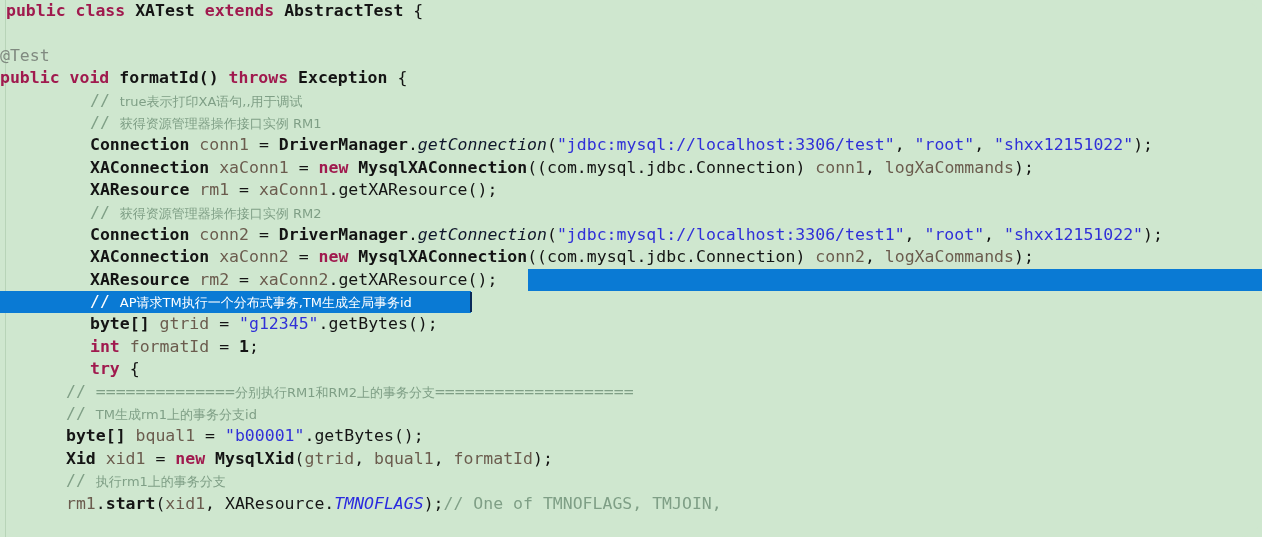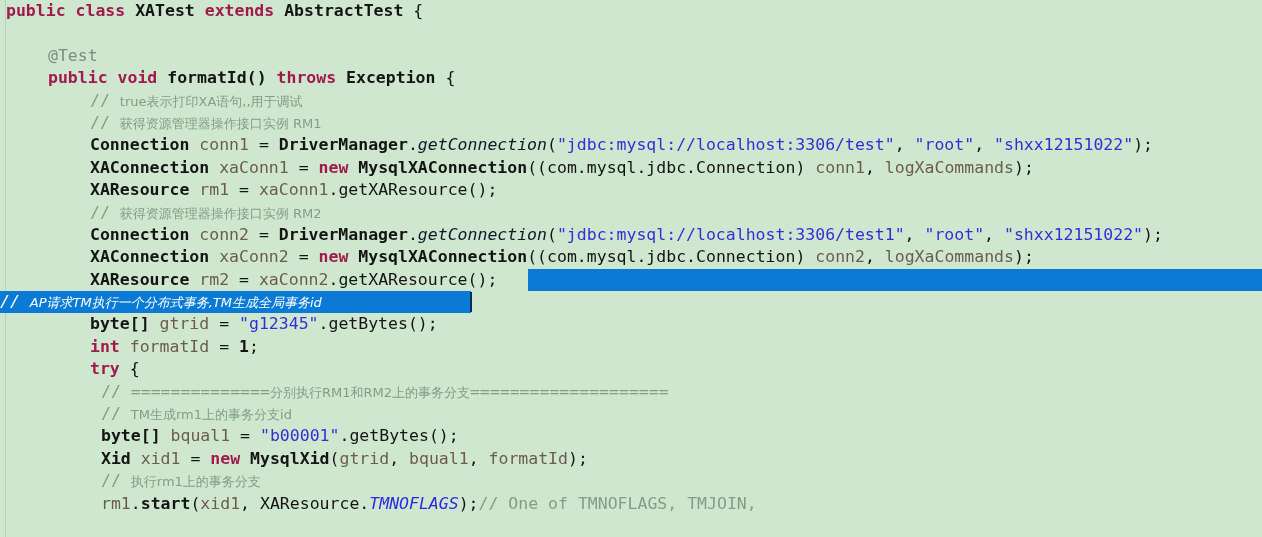--- a/index.html
+++ b/index.html
@@ -47,7 +47,7 @@
     letter-spacing: 0px;
     color: #1a1a1a;
   }
-  .ind1 { padding-left: 48px; }
+  .ind1 { }
   .ind2 { padding-left: 90px; }
   .ind3 { padding-left: 101px; }
   .ind0 { padding-left: 6px; }

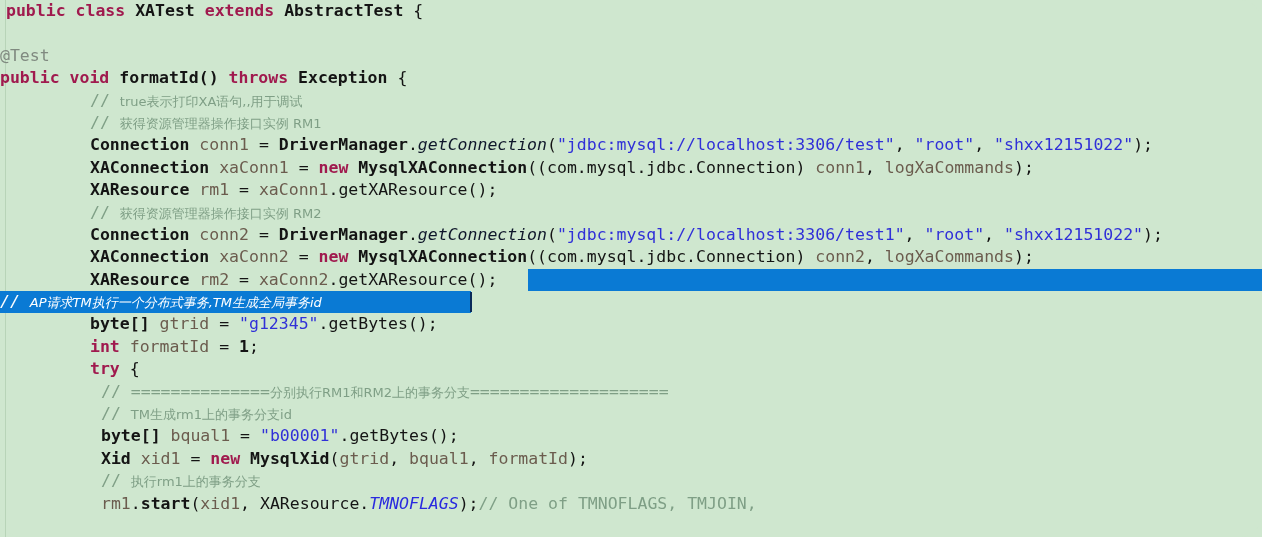--- a/index.html
+++ b/index.html
@@ -128,7 +128,7 @@
 
     <div class="line ind2"><span class="sel-tail" style="left:528px; width:734px;"></span><span class="type">XAResource</span><span> </span><span class="var">rm2</span><span class="plain"> = </span><span class="var">xaConn2</span><span class="plain">.</span><span class="plain">getXAResource</span><span class="plain">();</span></div>
 
-    <div class="line" style="padding-left:0;"><span class="sel-line" style="width:471px;"></span><span class="sel-text" style="display:inline-block;font-style:italic;"><span class="cmt">// </span><span class="cmt cjk">AP请求TM执行一个分布式事务,TM生成全局事务id</span></span><span class="caret" style="left:470px;"></span></div>
+    <div class="line" style="padding-left:0;"><span class="sel-line" style="width:471px;"></span><span class="sel-text" style="padding-left:90px; display:inline-block;"><span class="cmt">// </span><span class="cmt cjk">AP请求TM执行一个分布式事务,TM生成全局事务id</span></span><span class="caret" style="left:470px;"></span></div>
 
     <div class="line ind2"><span class="type">byte[]</span><span> </span><span class="var">gtrid</span><span class="plain"> = </span><span class="str">"g12345"</span><span class="plain">.</span><span class="plain">getBytes</span><span class="plain">();</span></div>
 

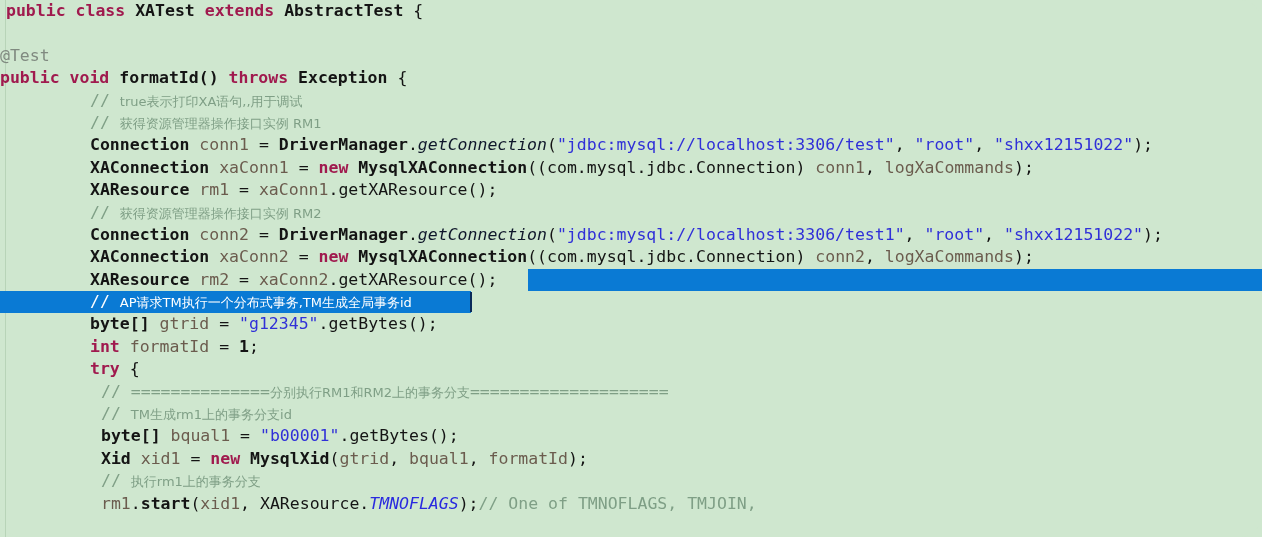--- a/index.html
+++ b/index.html
@@ -49,7 +49,7 @@
   }
   .ind1 { }
   .ind2 { padding-left: 90px; }
-  .ind3 { padding-left: 101px; }
+  .ind3 { padding-left: 66px; }
   .ind0 { padding-left: 6px; }
 
   

